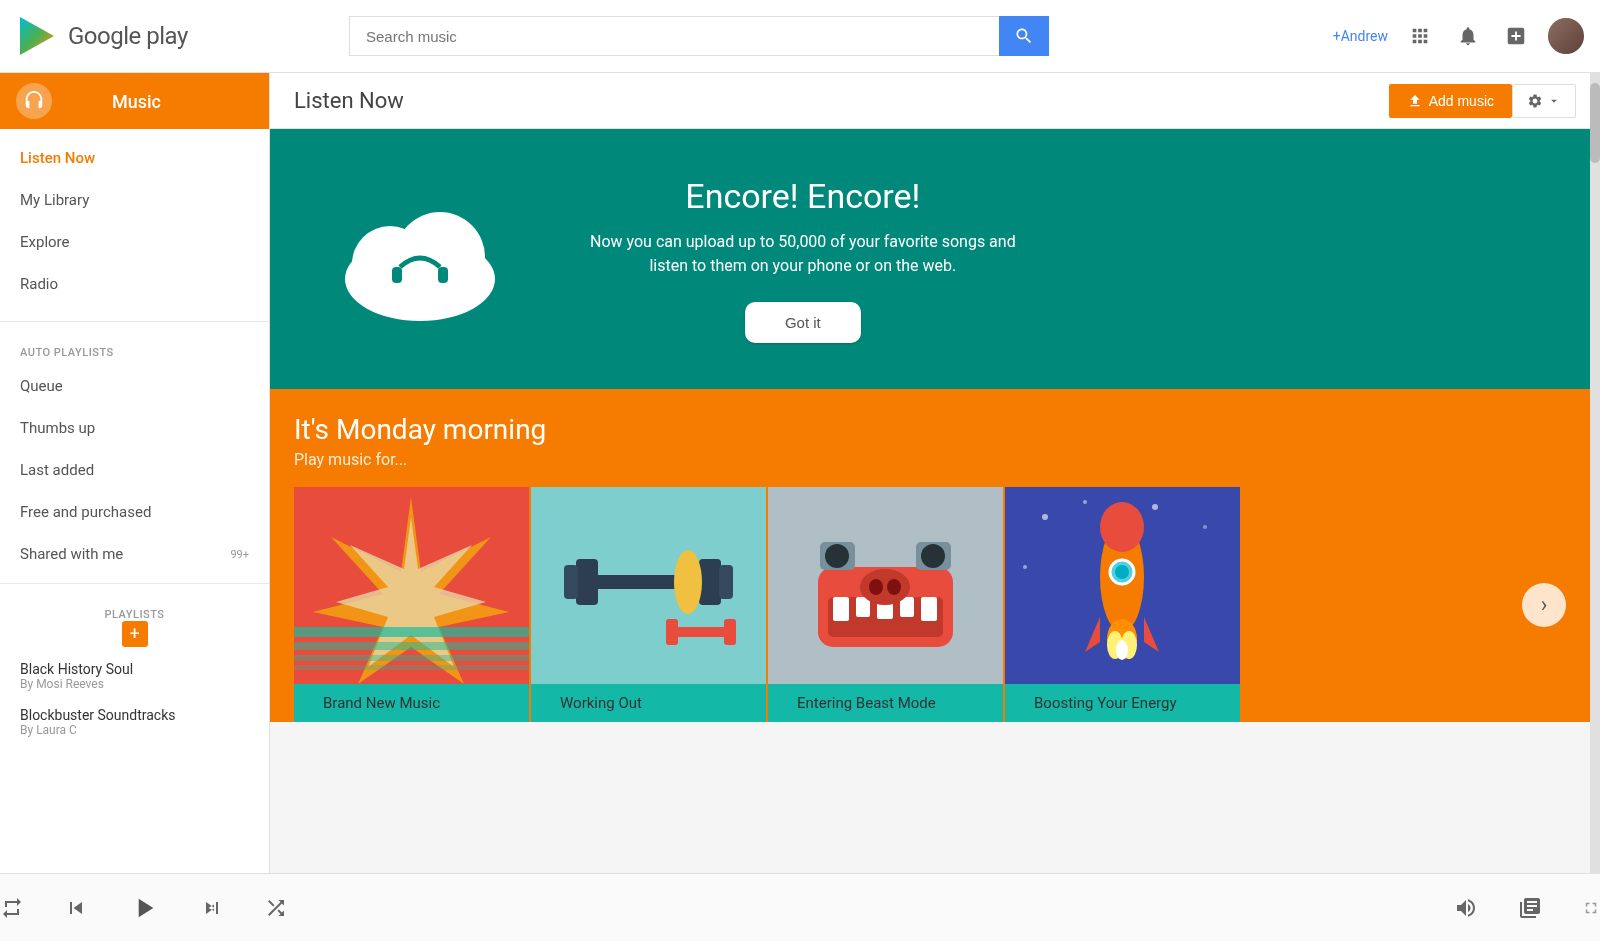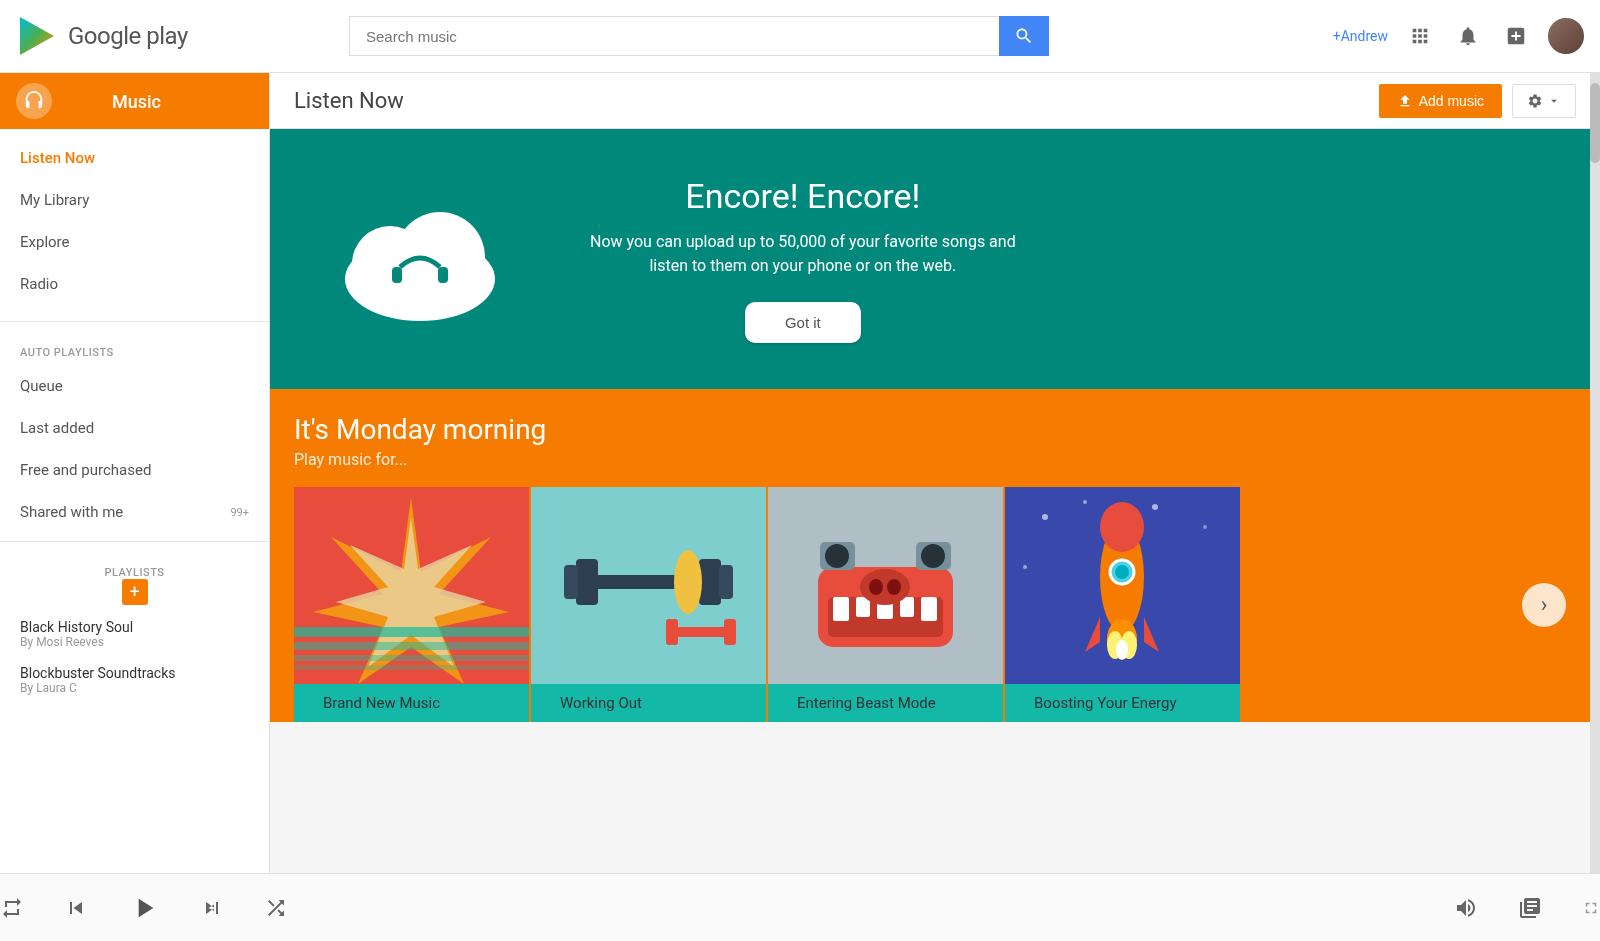--- a/index.html
+++ b/index.html
@@ -228,7 +228,6 @@
     }
     .header-actions {
       display: flex;
-      gap: 10px;
     }
     .add-music-btn {
       background: #f57c00;

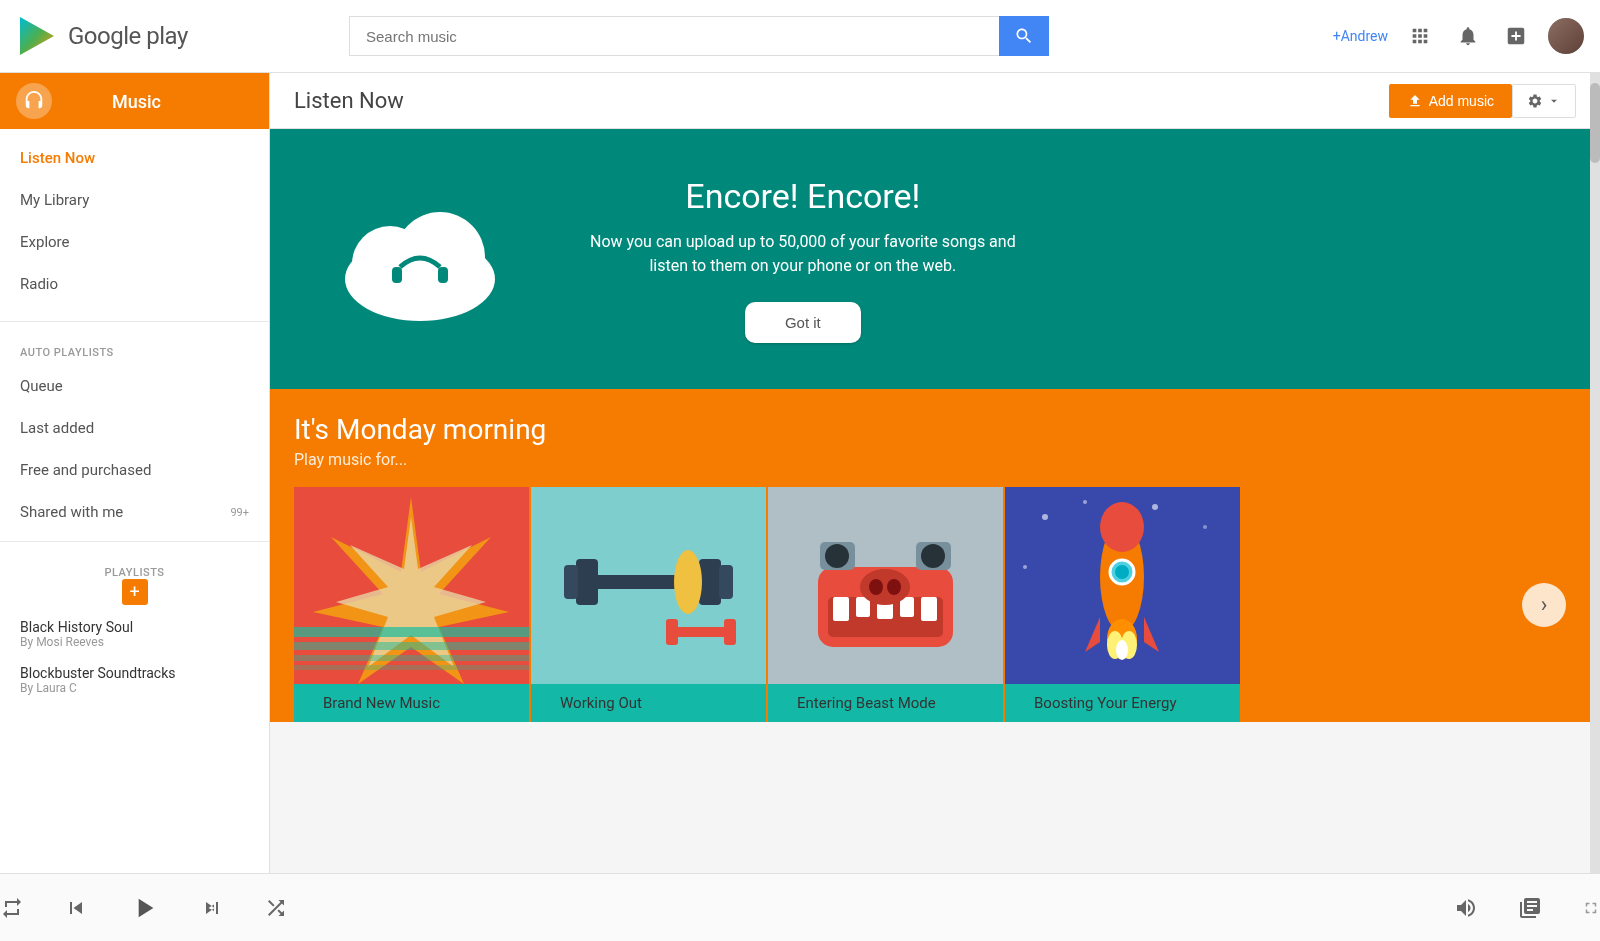--- a/index.html
+++ b/index.html
@@ -494,6 +494,9 @@
     <div class="nav-section-label">AUTO PLAYLISTS</div>
     <div class="nav-item">
       <span>Queue</span>
+    </div>
+    <div class="nav-item">
+      <span>Thumbs up</span>
     </div>
     <div class="nav-item">
       <span>Last added</span>

